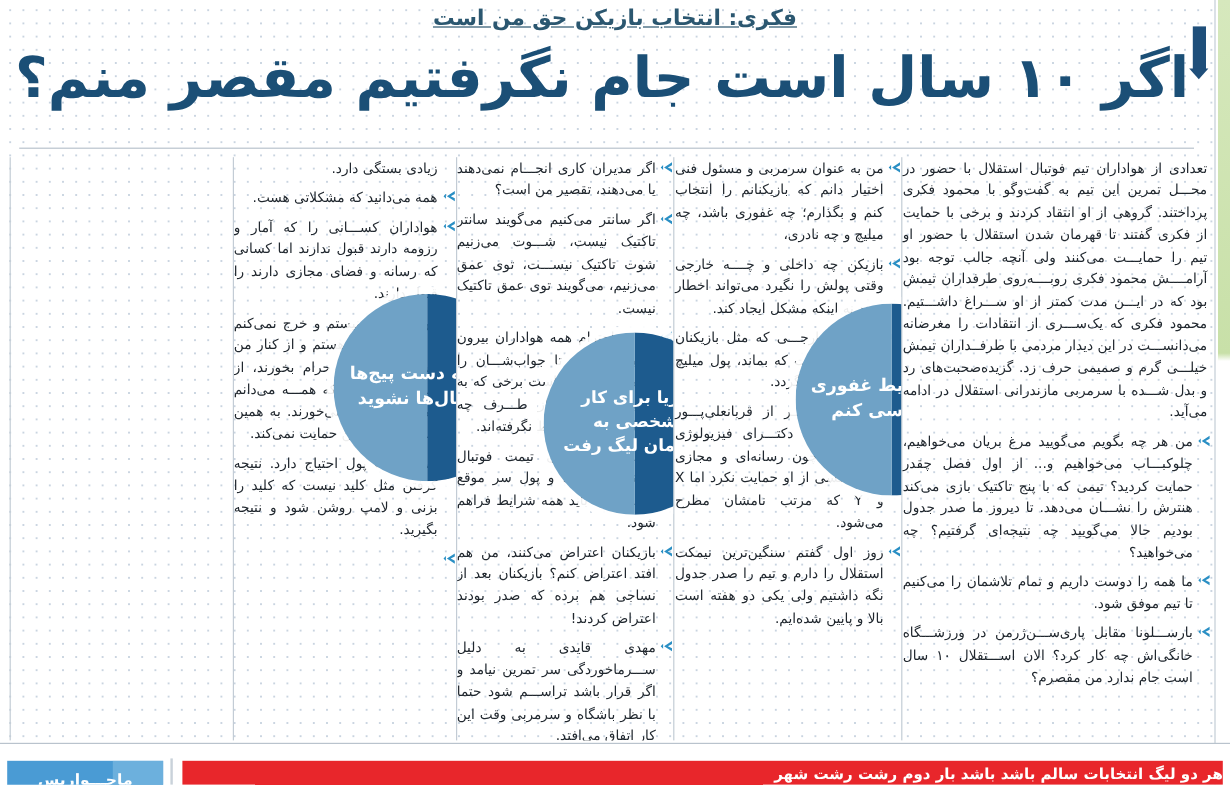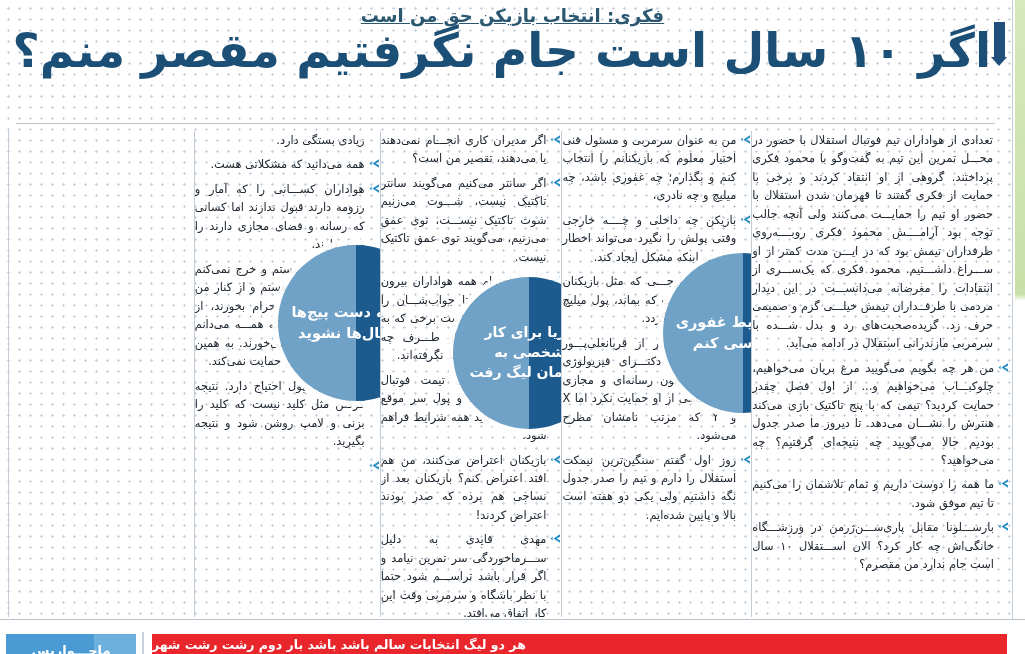--- a/index.html
+++ b/index.html
@@ -48,7 +48,7 @@
     text-decoration:underline;
   }
   .headline{
-    margin-top:0;
+    margin-top:15px;
     font-size:47px;font-weight:700;color:#1b4f76;
     letter-spacing:-1.6px;line-height:1.08;
     direction:rtl;white-space:nowrap;

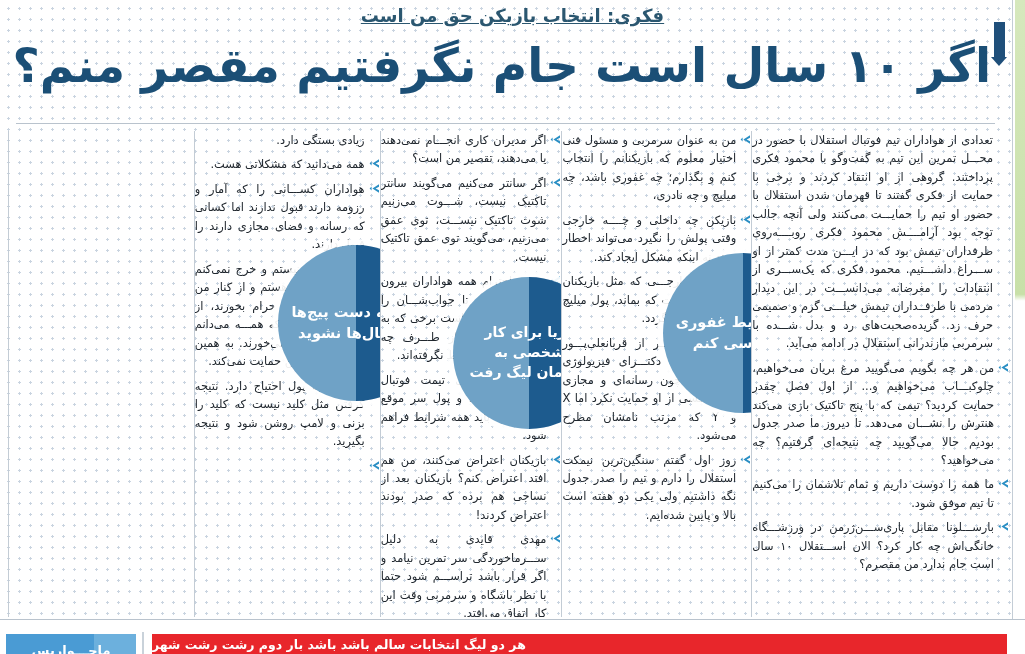--- a/index.html
+++ b/index.html
@@ -218,7 +218,7 @@
               <path d="M10 1.2 L3.4 5.5 L10 9.8 L10 7.3 L6.6 5.5 L10 3.7 Z M2.6 3.4 L2.6 7.6 L0.6 5.5 Z" fill="#2a8fc4"></path>
             </svg>
         </span>
-        <span>من به عنوان سرمربی و مسئول فنی اختیار معلوم که بازیکنانم را انتخاب کنم و بگذارم؛ چه غفوری باشد، چه میلیچ و چه نادری،</span>
+        <span>من به عنوان سرمربی و مسئول فنی اختیار دانم که بازیکنانم را انتخاب کنم و بگذارم؛ چه غفوری باشد، چه میلیچ و چه نادری،</span>
       </div>
       <div class="qa">
         <span class="bullet">

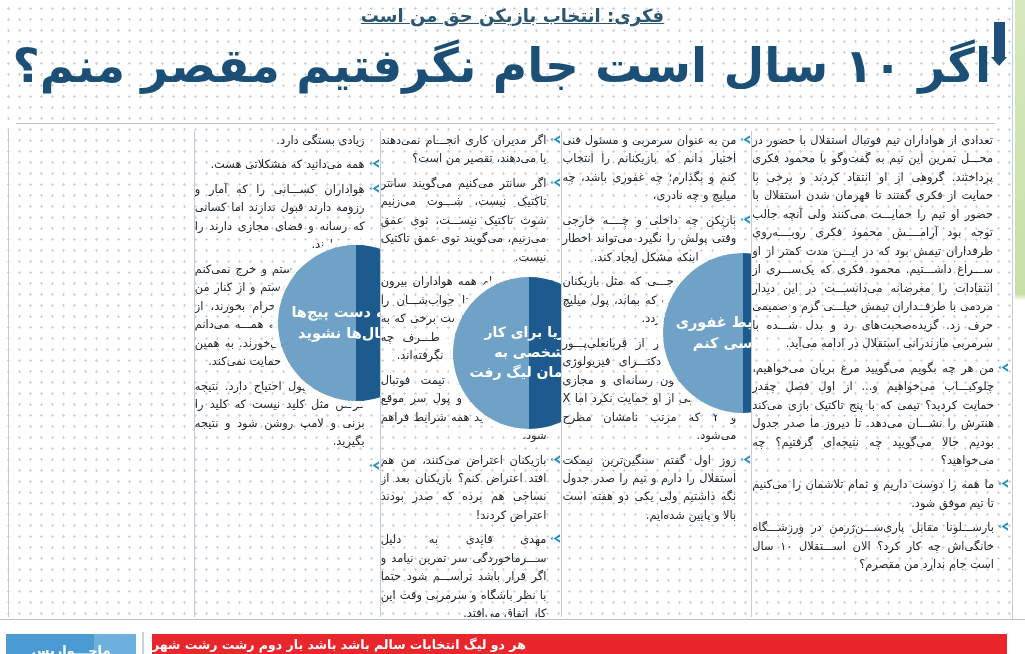--- a/index.html
+++ b/index.html
@@ -81,7 +81,7 @@
   .para{
     font-size:11.4px;line-height:1.62;color:#20272e;
     text-align:justify;text-justify:inter-word;
-    margin:0 16px 6px 0;
+    margin:0 3px 6px 0;
     direction:rtl;
     -webkit-hyphens:none;hyphens:none;
   }

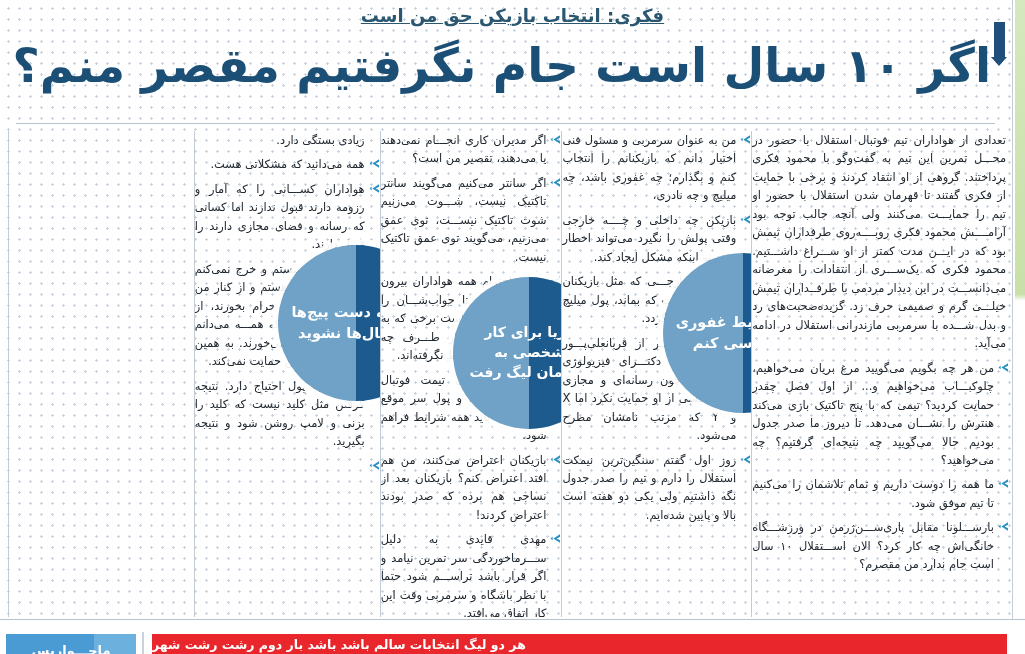--- a/index.html
+++ b/index.html
@@ -154,10 +154,10 @@
     position:absolute;left:142px;top:632px;width:2px;height:22px;background:#c9d2da;
   }
   .red-banner{
-    position:absolute;left:152px;right:18px;top:634px;height:20px;
+    position:absolute;left:152px;right:6px;top:634px;height:20px;
     background:#e8262b;color:#ffffff;
     font-size:12.5px;font-weight:700;
-    display:flex;align-items:center;justify-content:flex-end;
+    display:flex;align-items:center;justify-content:flex-start;
     direction:rtl;overflow:hidden;
   }
 </style>

